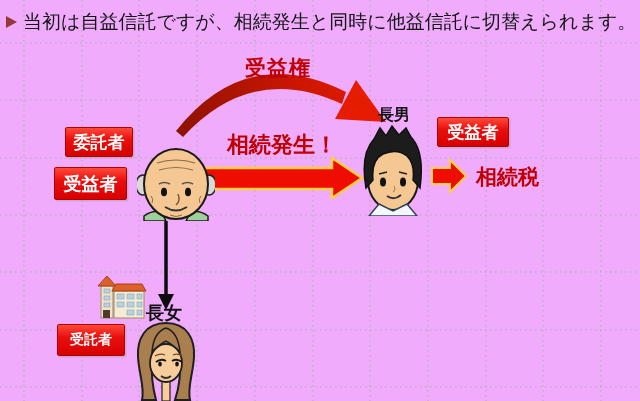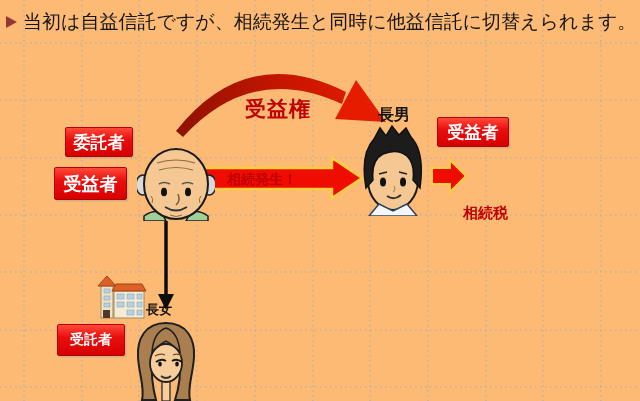--- a/index.html
+++ b/index.html
@@ -4,7 +4,7 @@
 <style>
   html,body{margin:0;padding:0;background:#fff;}
   #canvas{
-    position:relative;width:640px;height:401px;overflow:hidden;background:#fdba74;
+    position:relative;width:640px;height:401px;overflow:hidden;background:#f0abfc;
     font-family:"Liberation Sans","DejaVu Sans",sans-serif;
   }
   #canvas svg{display:block;}

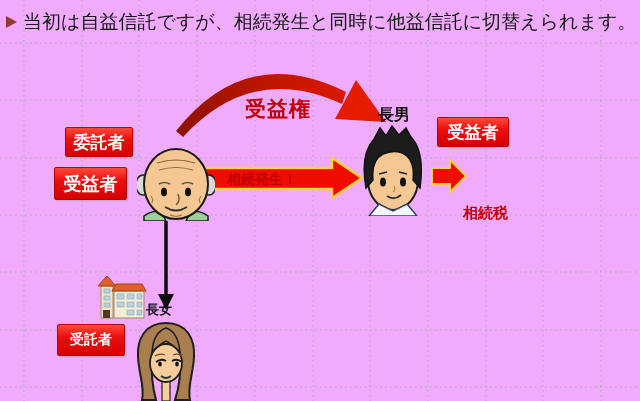--- a/index.html
+++ b/index.html
@@ -47,7 +47,7 @@
   #label-son   {left:378px;top:105px;font-size:16px;}
   #label-daughter{left:146px;top:301px;font-size:13px;}
   
-  .red-text{color:#c00000;font-weight:bold;white-space:nowrap;margin-top:41px;}
+  .red-text{color:#c00000;font-weight:bold;white-space:nowrap;}
   #label-right {left:245px;top:54px; font-size:21px;letter-spacing:1px;}
   #label-event {left:227px;top:130px;font-size:14px;}
   #label-tax   {left:463px;top:163px;font-size:15px;}

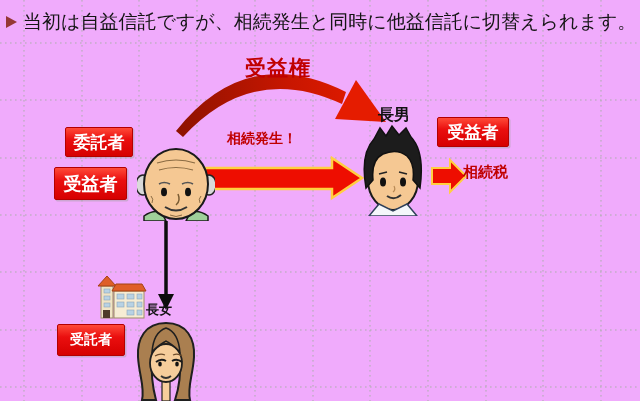--- a/index.html
+++ b/index.html
@@ -49,7 +49,7 @@
   
   .red-text{color:#c00000;font-weight:bold;white-space:nowrap;}
   #label-right {left:245px;top:54px; font-size:21px;letter-spacing:1px;}
-  #label-event {left:227px;top:130px;font-size:14px;}
+  #label-event {left:227px;top:130px;font-size:22px;}
   #label-tax   {left:463px;top:163px;font-size:15px;}
 </style>
 </head>

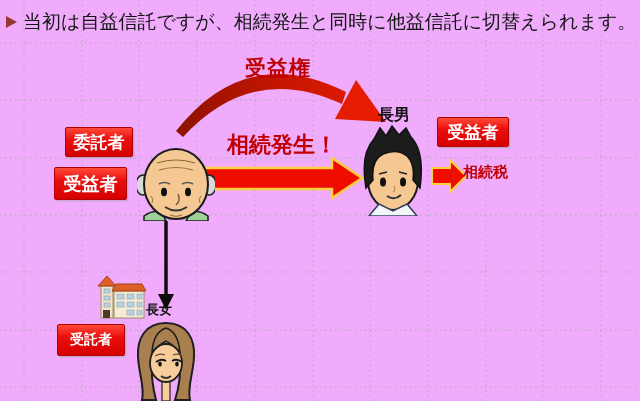--- a/index.html
+++ b/index.html
@@ -50,7 +50,7 @@
   .red-text{color:#c00000;font-weight:bold;white-space:nowrap;}
   #label-right {left:245px;top:54px; font-size:21px;letter-spacing:1px;}
   #label-event {left:227px;top:130px;font-size:22px;}
-  #label-tax   {left:463px;top:163px;font-size:15px;}
+  #label-tax   {left:476px;top:163px;font-size:21px;}
 </style>
 </head>
 <body>

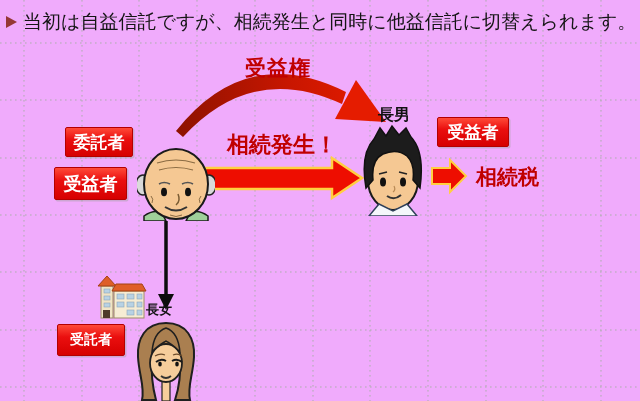--- a/index.html
+++ b/index.html
@@ -45,7 +45,7 @@
   .name-label{color:#111;font-weight:600;white-space:nowrap;}
   #label-father{left:150px;top:124px;font-size:21px;}
   #label-son   {left:378px;top:105px;font-size:16px;}
-  #label-daughter{left:146px;top:301px;font-size:13px;}
+  #label-daughter{left:146px;top:301px;font-size:18px;}
   
   .red-text{color:#c00000;font-weight:bold;white-space:nowrap;}
   #label-right {left:245px;top:54px; font-size:21px;letter-spacing:1px;}

